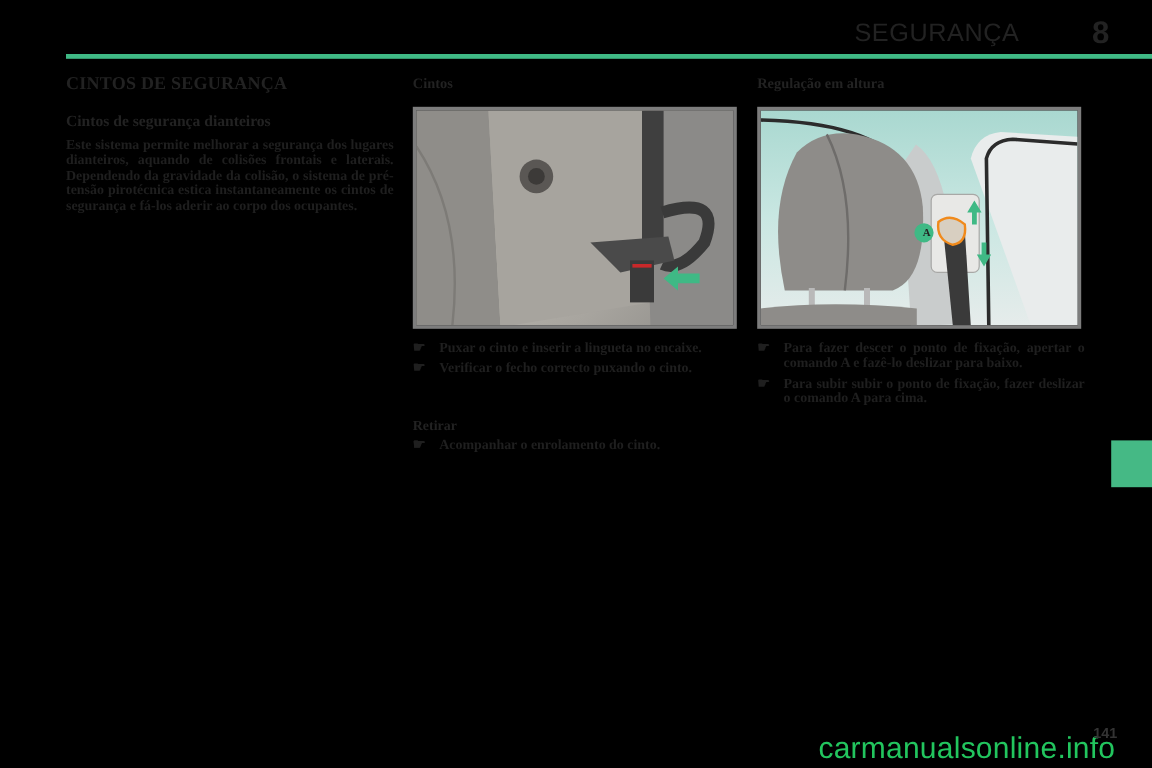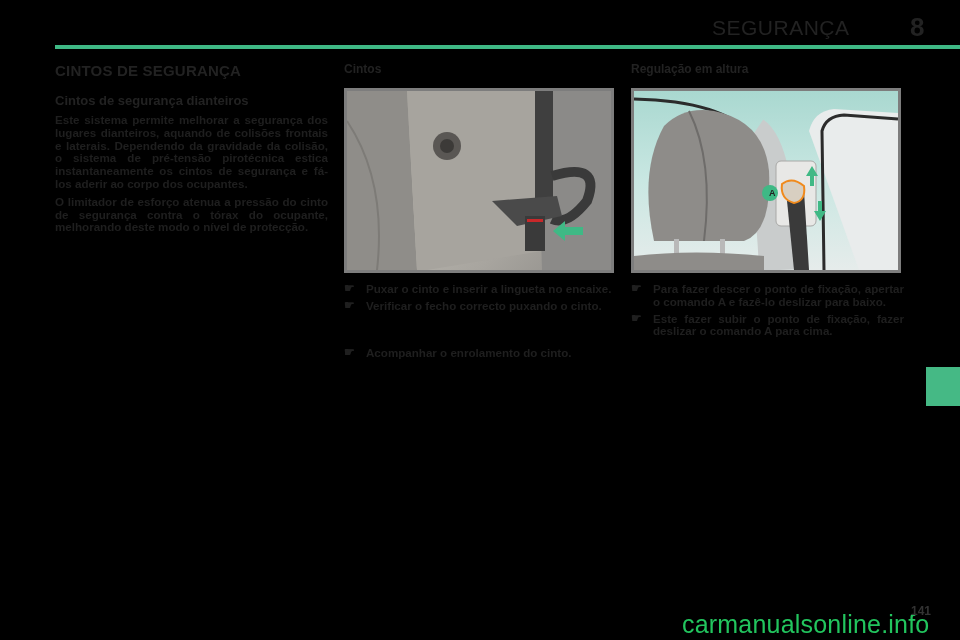--- a/index.html
+++ b/index.html
@@ -20,7 +20,7 @@
     .side-tab {
       position: absolute; left: 926px; top: 367px; width: 34px; height: 39px; background: #45b985;
     }
-    .col { position: absolute; }
+    .col { position: absolute; font-family: Liberation Serif, serif; }
     .col1 { left: 55px; top: 62px; width: 273px; }
     .col2 { left: 344px; top: 62px; width: 273px; }
     .col3 { left: 631px; top: 62px; width: 273px; }

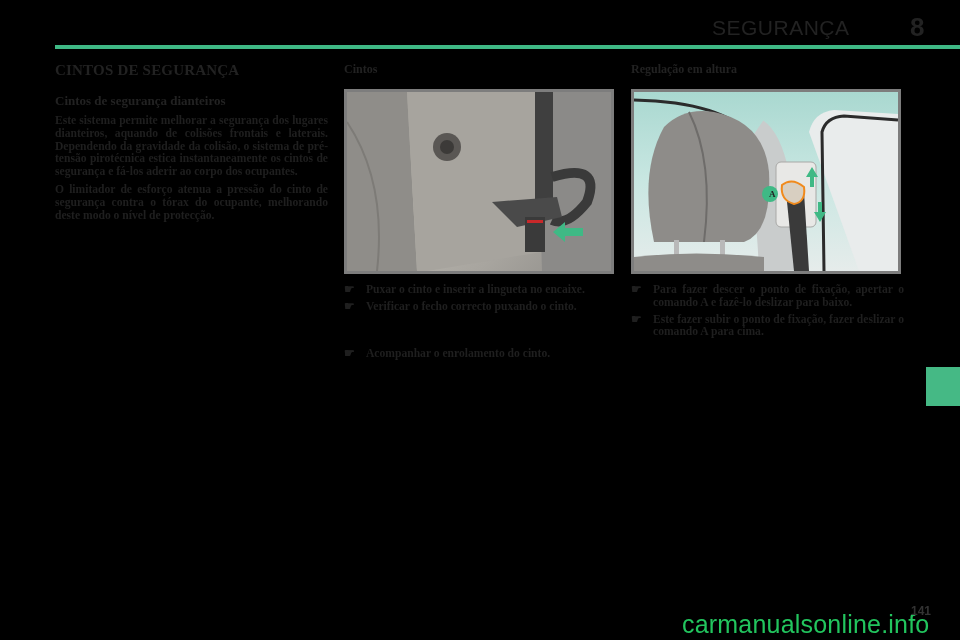--- a/index.html
+++ b/index.html
@@ -61,7 +61,6 @@
   <div class="section-title">CINTOS DE SEGURANÇA</div>
   <div class="sub-title">Cintos de segurança dianteiros</div>
   <p class="para">Este sistema permite melhorar a segurança dos lugares dianteiros, aquando de colisões frontais e laterais. Dependendo da gravidade da colisão, o sistema de pré-tensão pirotécnica estica instantaneamente os cintos de segurança e fá-los aderir ao corpo dos ocupantes.</p>
-  <p class="para">O limitador de esforço atenua a pressão do cinto de segurança contra o tórax do ocupante, melhorando deste modo o nível de protecção.</p>
 </div>
 
 <div class="col col2">

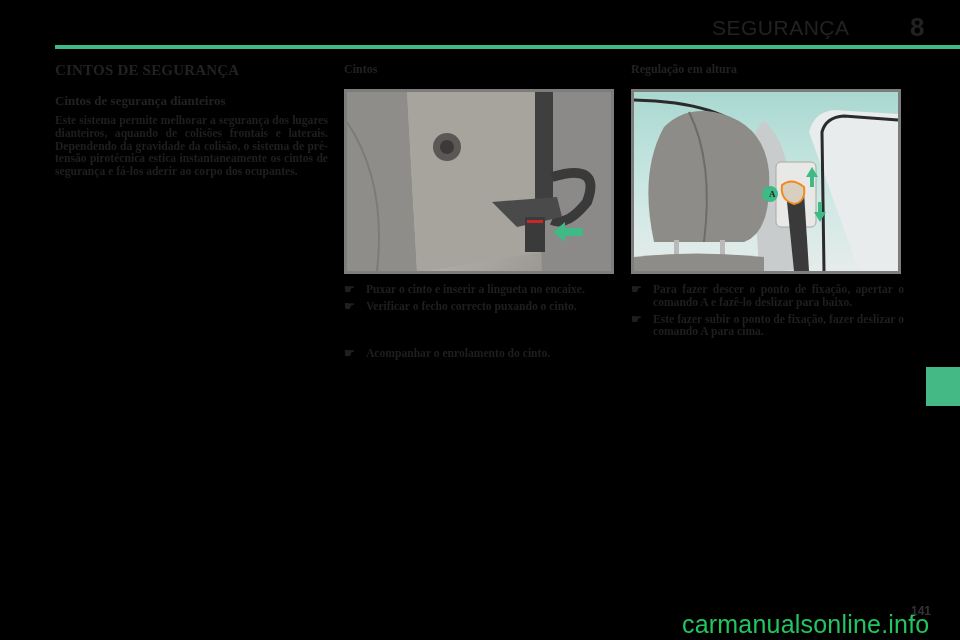--- a/index.html
+++ b/index.html
@@ -134,7 +134,7 @@
     </li>
     <li>
       <span class="bullet-icon">☛</span>
-      <span>Este fazer subir o ponto de fixação, fazer deslizar o comando A para cima.</span>
+      <span>Para subir subir o ponto de fixação, fazer deslizar o comando A para cima.</span>
     </li>
   </ul>
 </div>

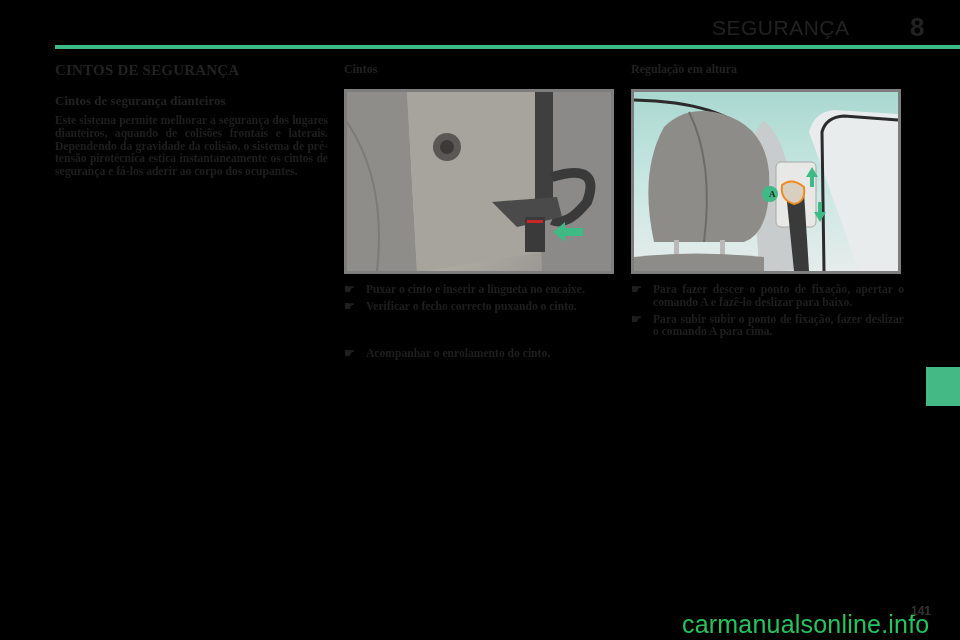--- a/index.html
+++ b/index.html
@@ -92,6 +92,7 @@
     </li>
   </ul>
   <div class="remove-block">
+    <div class="remove-title">Retirar</div>
     <ul class="bullets">
       <li>
         <span class="bullet-icon">☛</span>

